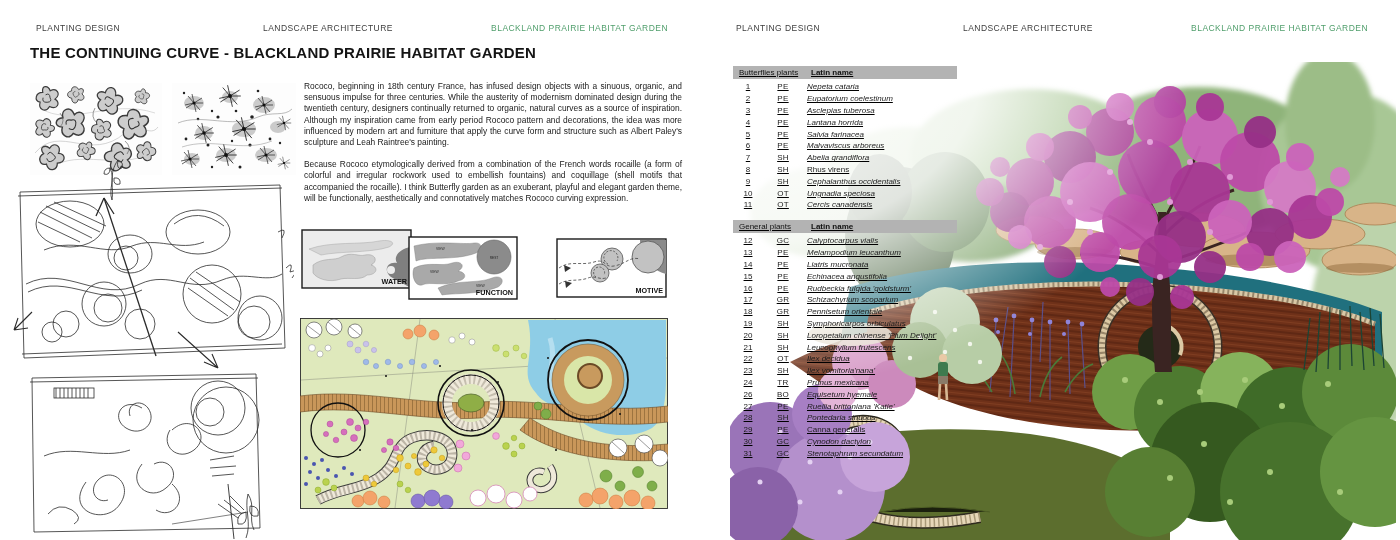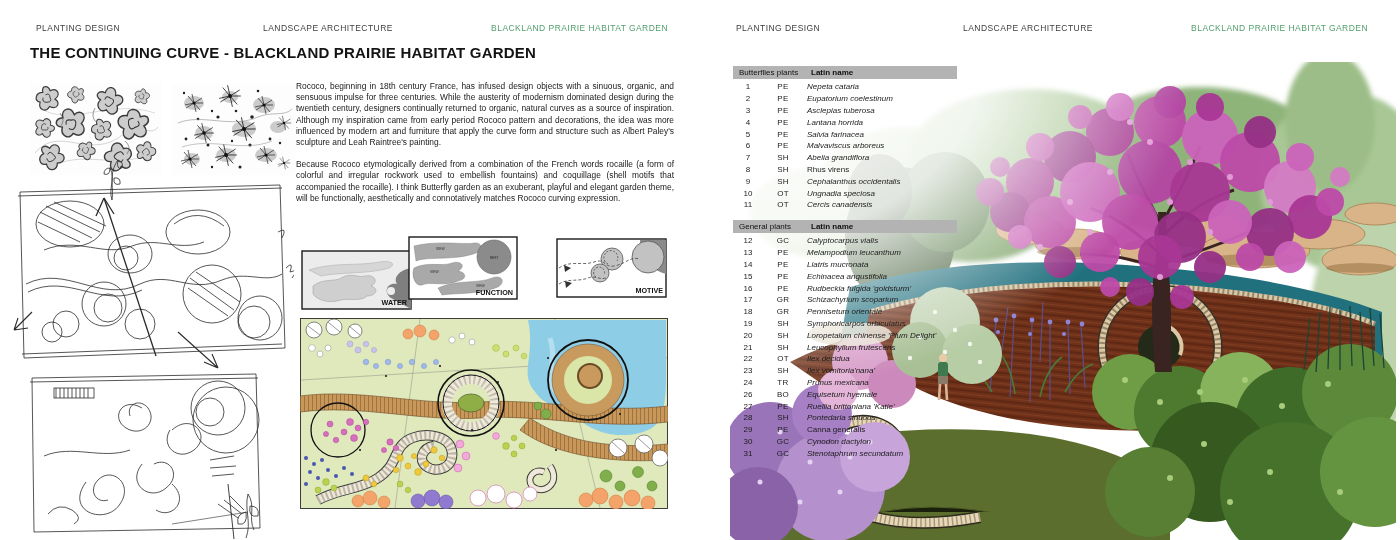--- a/index.html
+++ b/index.html
@@ -40,7 +40,7 @@
 
   #photo{position:absolute;left:30px;top:62px;width:666px;height:478px;}
 
-  .ptable{position:absolute;width:224px;z-index:5;}
+  .ptable{position:absolute;width:224px;z-index:5;text-decoration:underline;}
   #table-butterflies{left:33px;top:66px;}
   #table-general{left:33px;top:220px;}
   .ptable-header{height:13px;background:var(--tableHeader,#b3b3b3);display:flex;align-items:center;

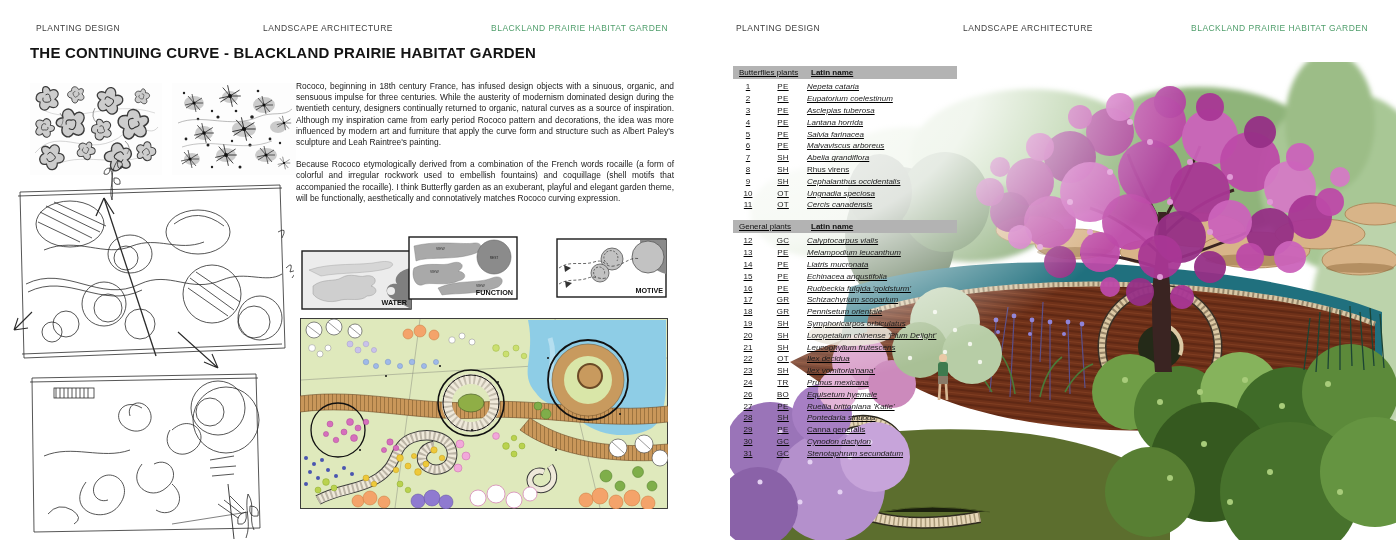--- a/index.html
+++ b/index.html
@@ -17,7 +17,7 @@
   .page-title{position:absolute;left:30px;top:44px;font-size:15px;font-weight:bold;
               letter-spacing:.2px;color:#141414;white-space:nowrap;}
 
-  .bodytext{position:absolute;left:296px;top:81px;width:378px;font-size:8.4px;
+  .bodytext{position:absolute;left:304px;top:81px;width:378px;font-size:8.4px;
             line-height:11.2px;color:#1a1a1a;text-align:justify;}
   .bodytext p{margin:0 0 11px 0;}
 

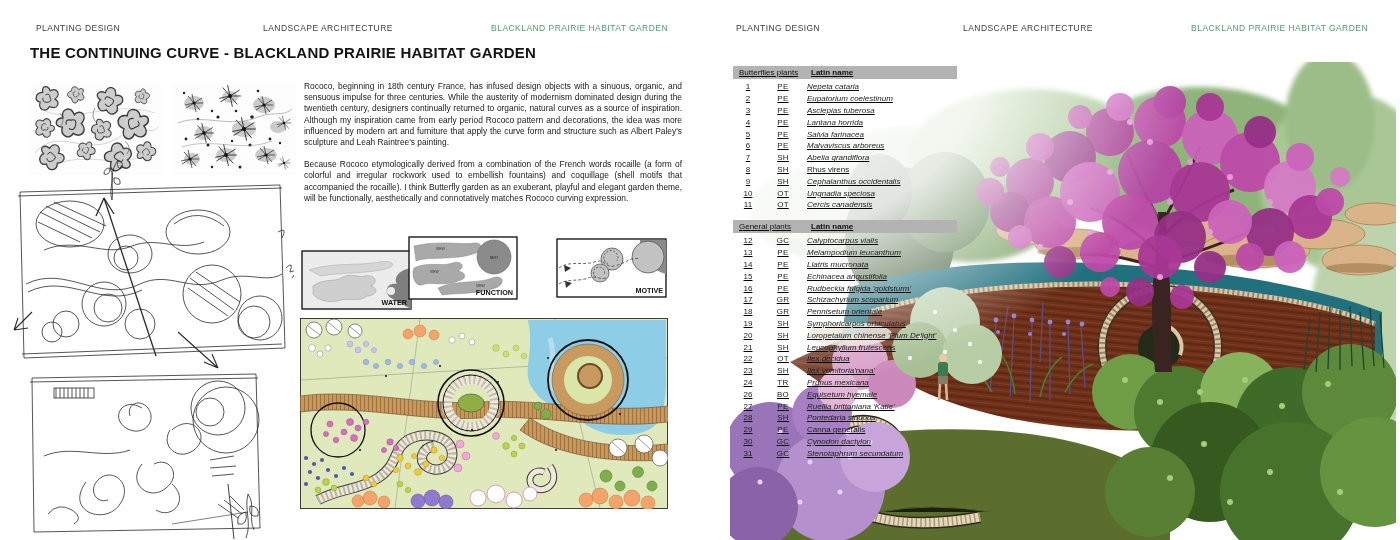--- a/index.html
+++ b/index.html
@@ -32,7 +32,7 @@
   #sketch-flourish{left:218px;top:492px;width:60px;height:48px;}
 
   .diagram{position:absolute;}
-  #diagram-water{left:301px;top:250px;width:111px;height:64px;}
+  #diagram-water{left:301px;top:229px;width:111px;height:64px;}
   #diagram-function{left:408px;top:236px;width:110px;height:64px;}
   #diagram-motive{left:556px;top:238px;width:111px;height:60px;border-radius:17px;}
 

